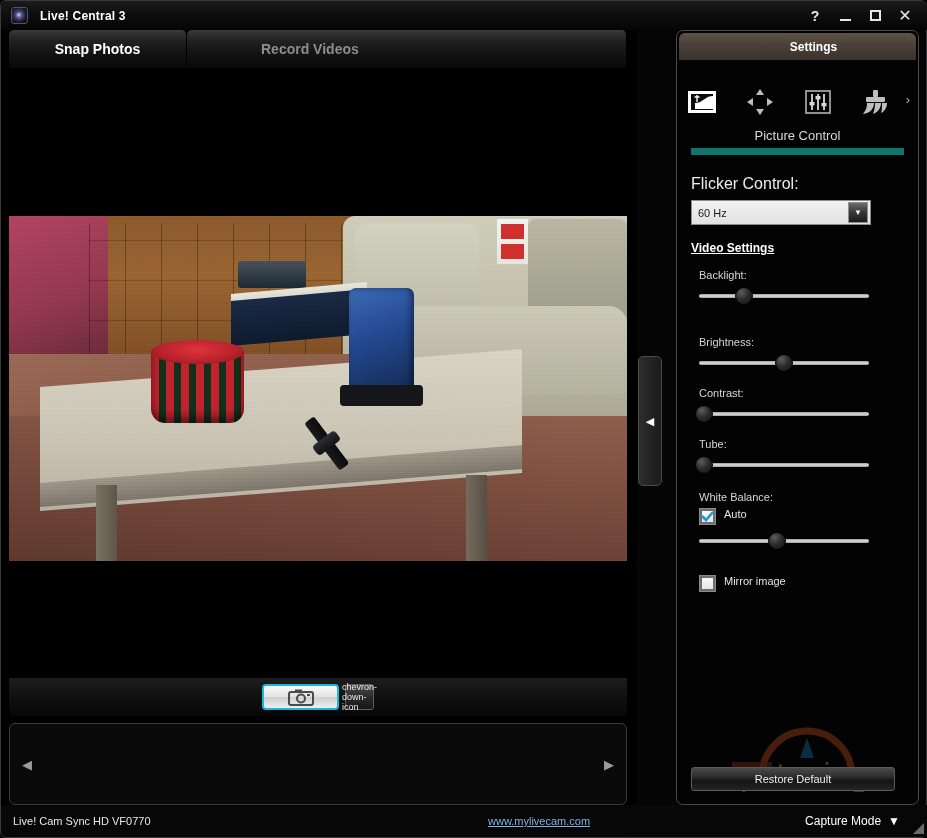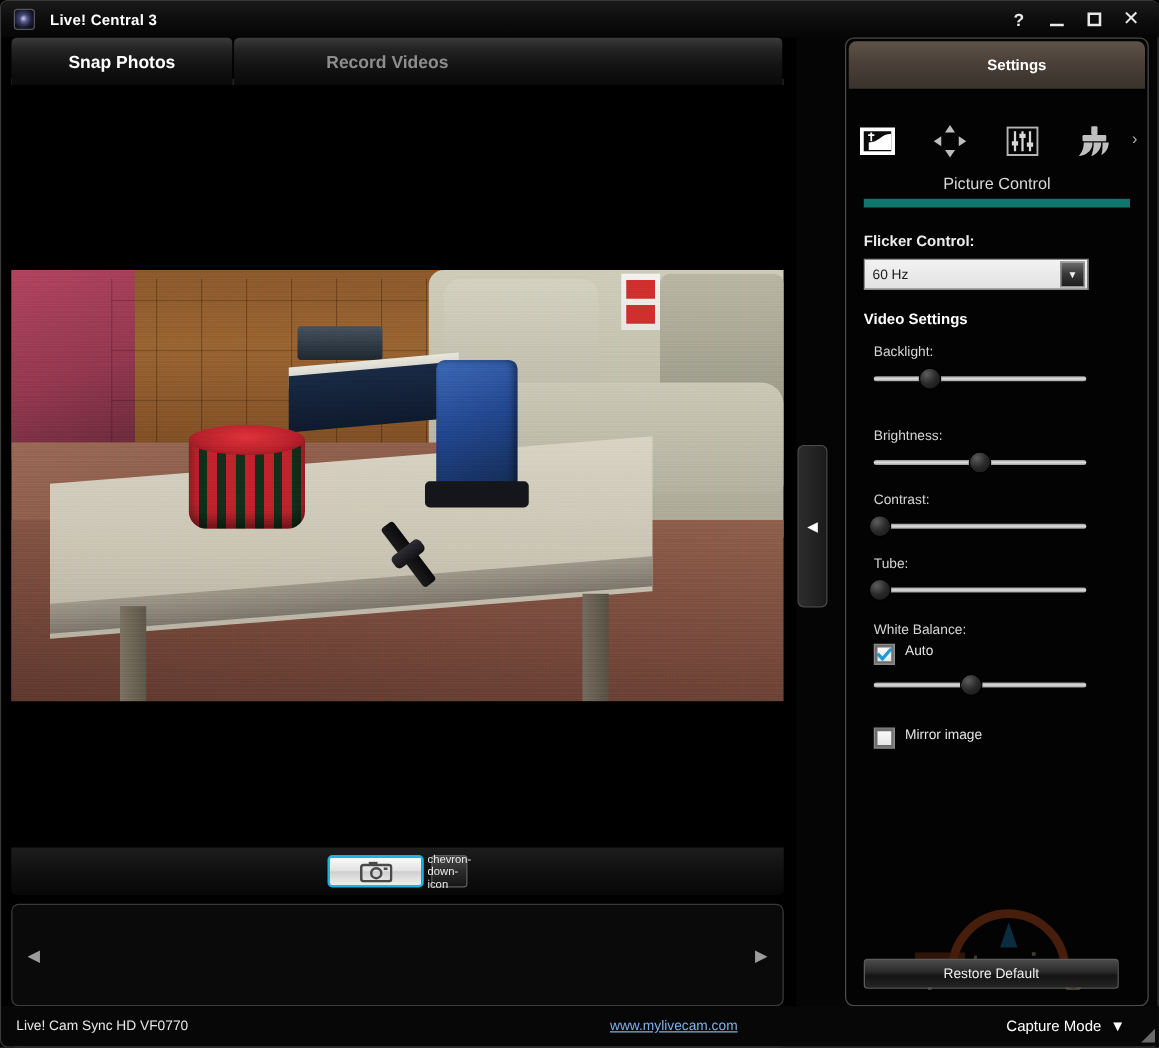--- a/index.html
+++ b/index.html
@@ -294,7 +294,7 @@
     overflow: hidden;
   }
   .settings-head {
-    height: 38px; margin: 2px 2px 0 2px;
+    height: 27px; margin: 2px 2px 0 2px;
     background: linear-gradient(180deg,#5e5348 0%,#4a4038 45%,#3a322b 100%);
     border-top-left-radius: 6px; border-top-right-radius: 6px;
     display: flex; align-items: center; justify-content: center;

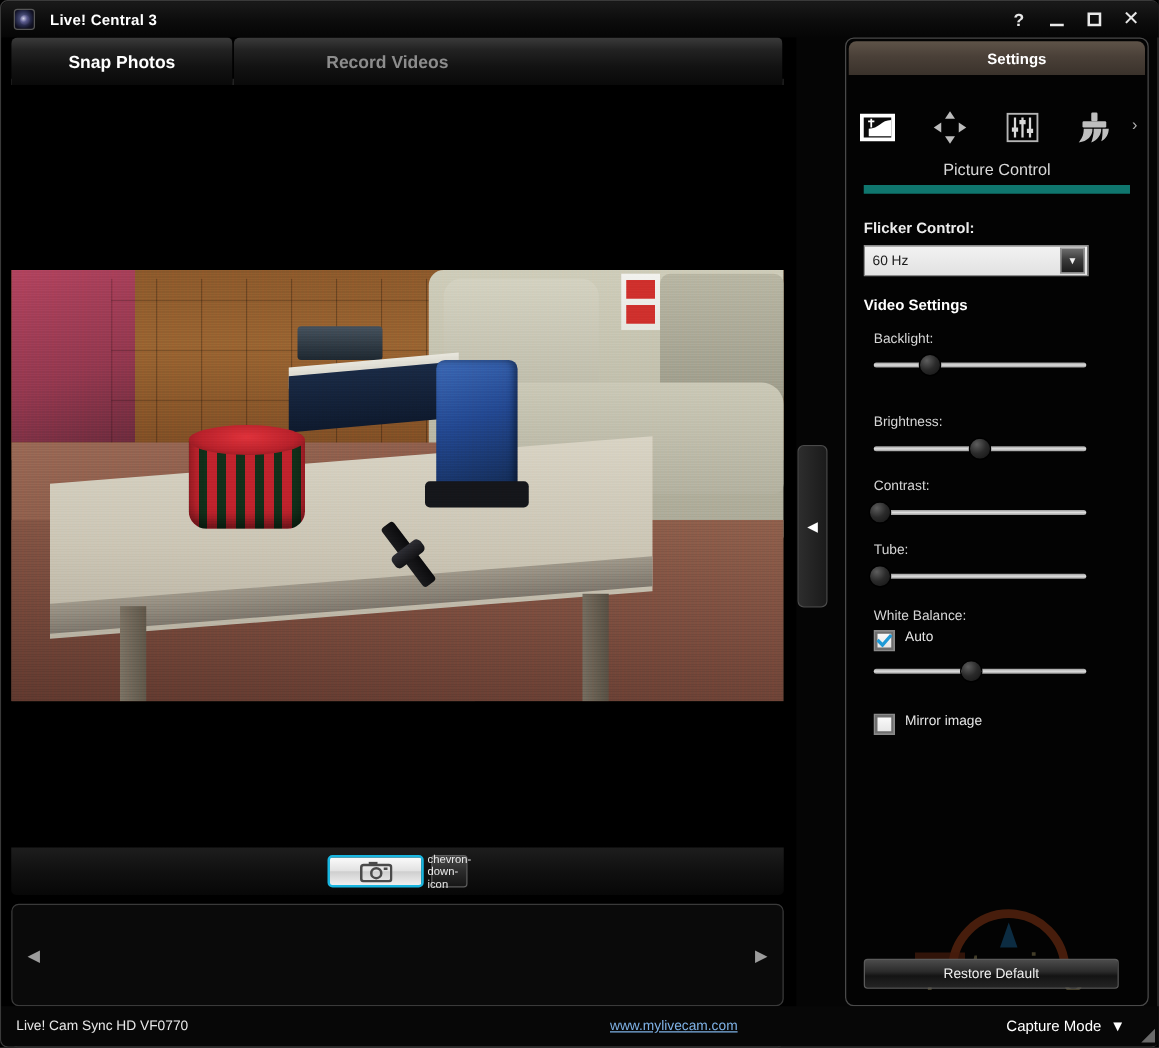--- a/index.html
+++ b/index.html
@@ -315,7 +315,7 @@
     border-bottom: 7px solid #0f766e;
   }
   .field-label {
-    color: #ececec; font-size: 12px; font-weight: bold;
+    color: #ececec; font-size: 16px; font-weight: normal;
     margin: 20px 0 7px 14px;
   }
   .sub-label {

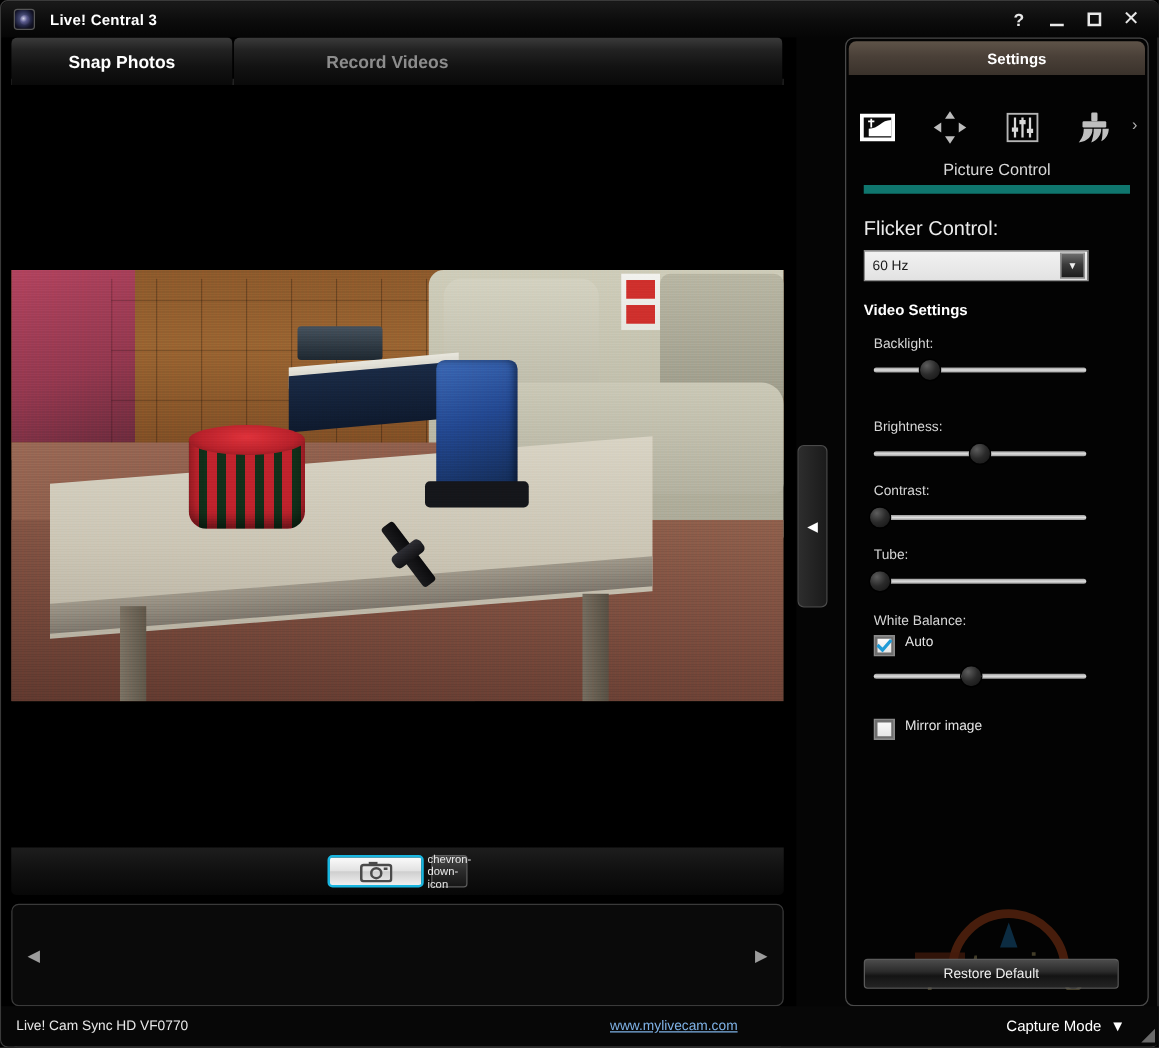--- a/index.html
+++ b/index.html
@@ -336,7 +336,7 @@
     color:#f0f0f0; font-size: 8px;
   }
   .group-title {
-    color: #ffffff; font-size: 12px; font-weight: bold; margin: 16px 0 0 14px;
+    color: #ffffff; font-size: 12px; font-weight: bold; margin: 16px 0 0 14px; text-decoration: underline;
   }
   .slider {
     position: relative; margin: 0 0 0 22px; width: 170px; height: 20px;

